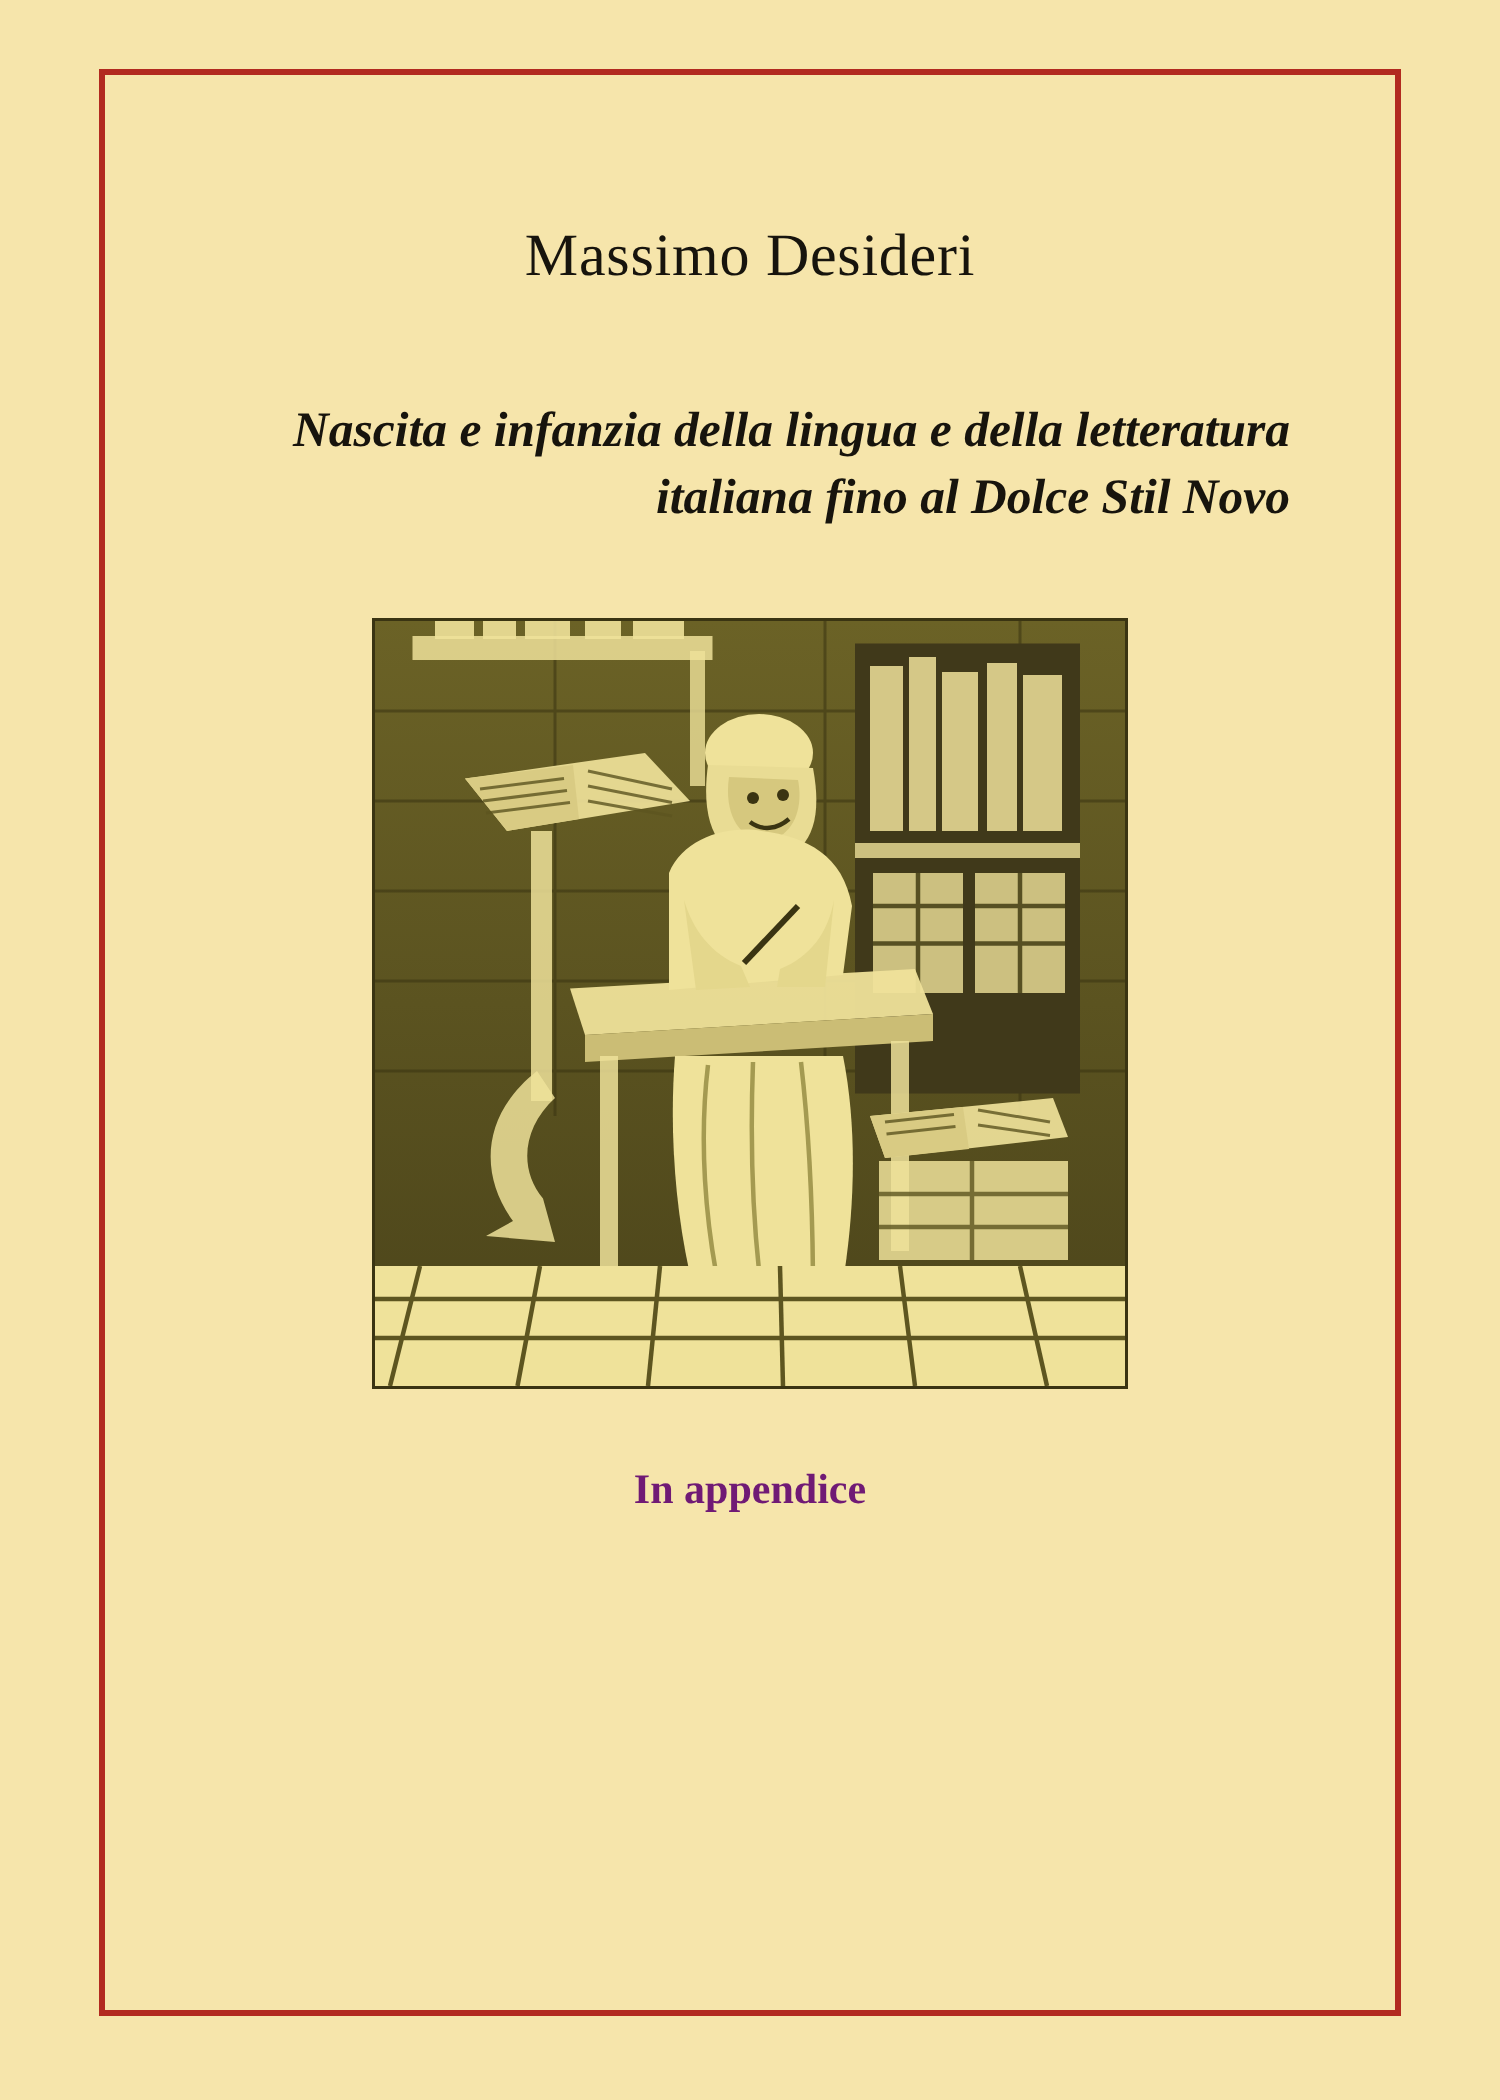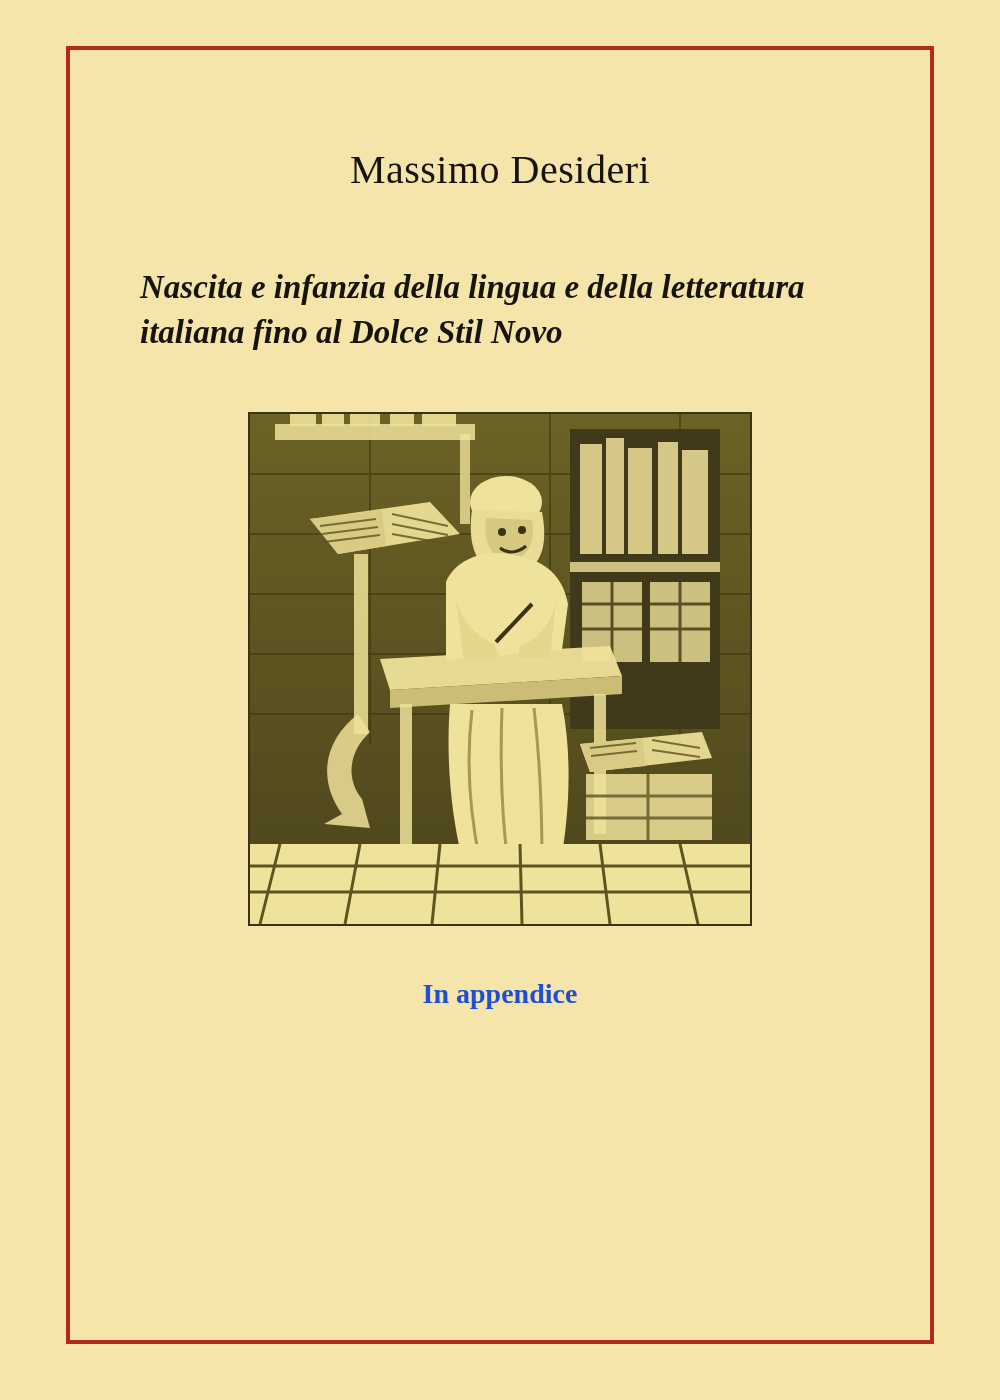--- a/index.html
+++ b/index.html
@@ -55,7 +55,7 @@
     font-weight: bold;
     font-style: italic;
     line-height: 1.35;
-    text-align: left;
+    text-align: right;
     color: #17140d;
     max-width: 720px;
   }

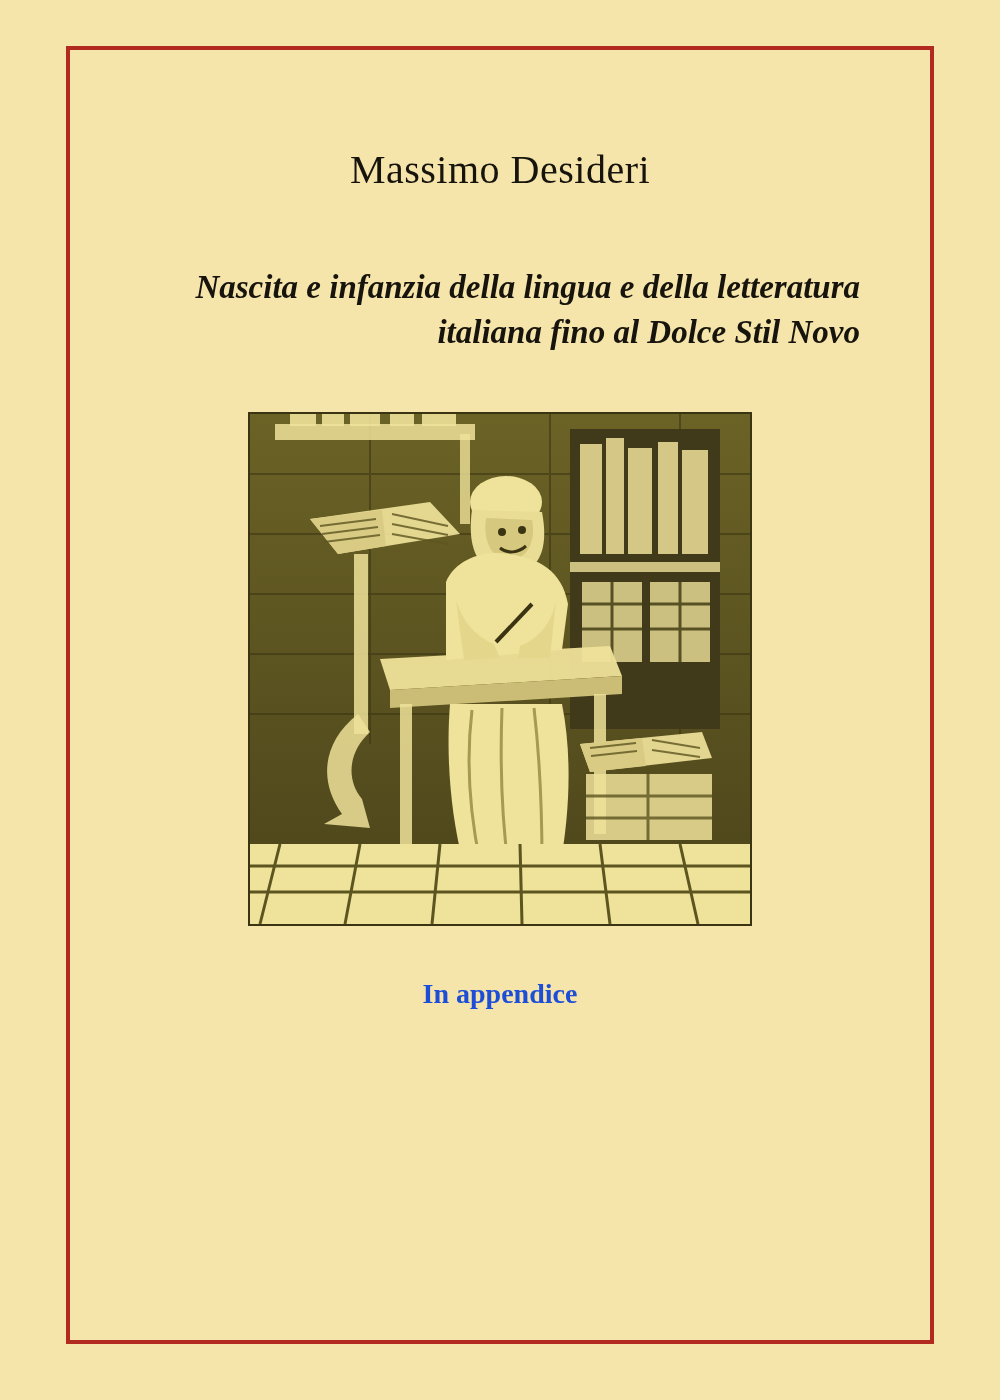--- a/index.html
+++ b/index.html
@@ -77,7 +77,7 @@
     margin-top: 52px;
     font-size: 28px;
     font-weight: bold;
-    color: #1d4ed8;
+    color: #701a75;
     text-align: center;
   }
   .subtitle {

